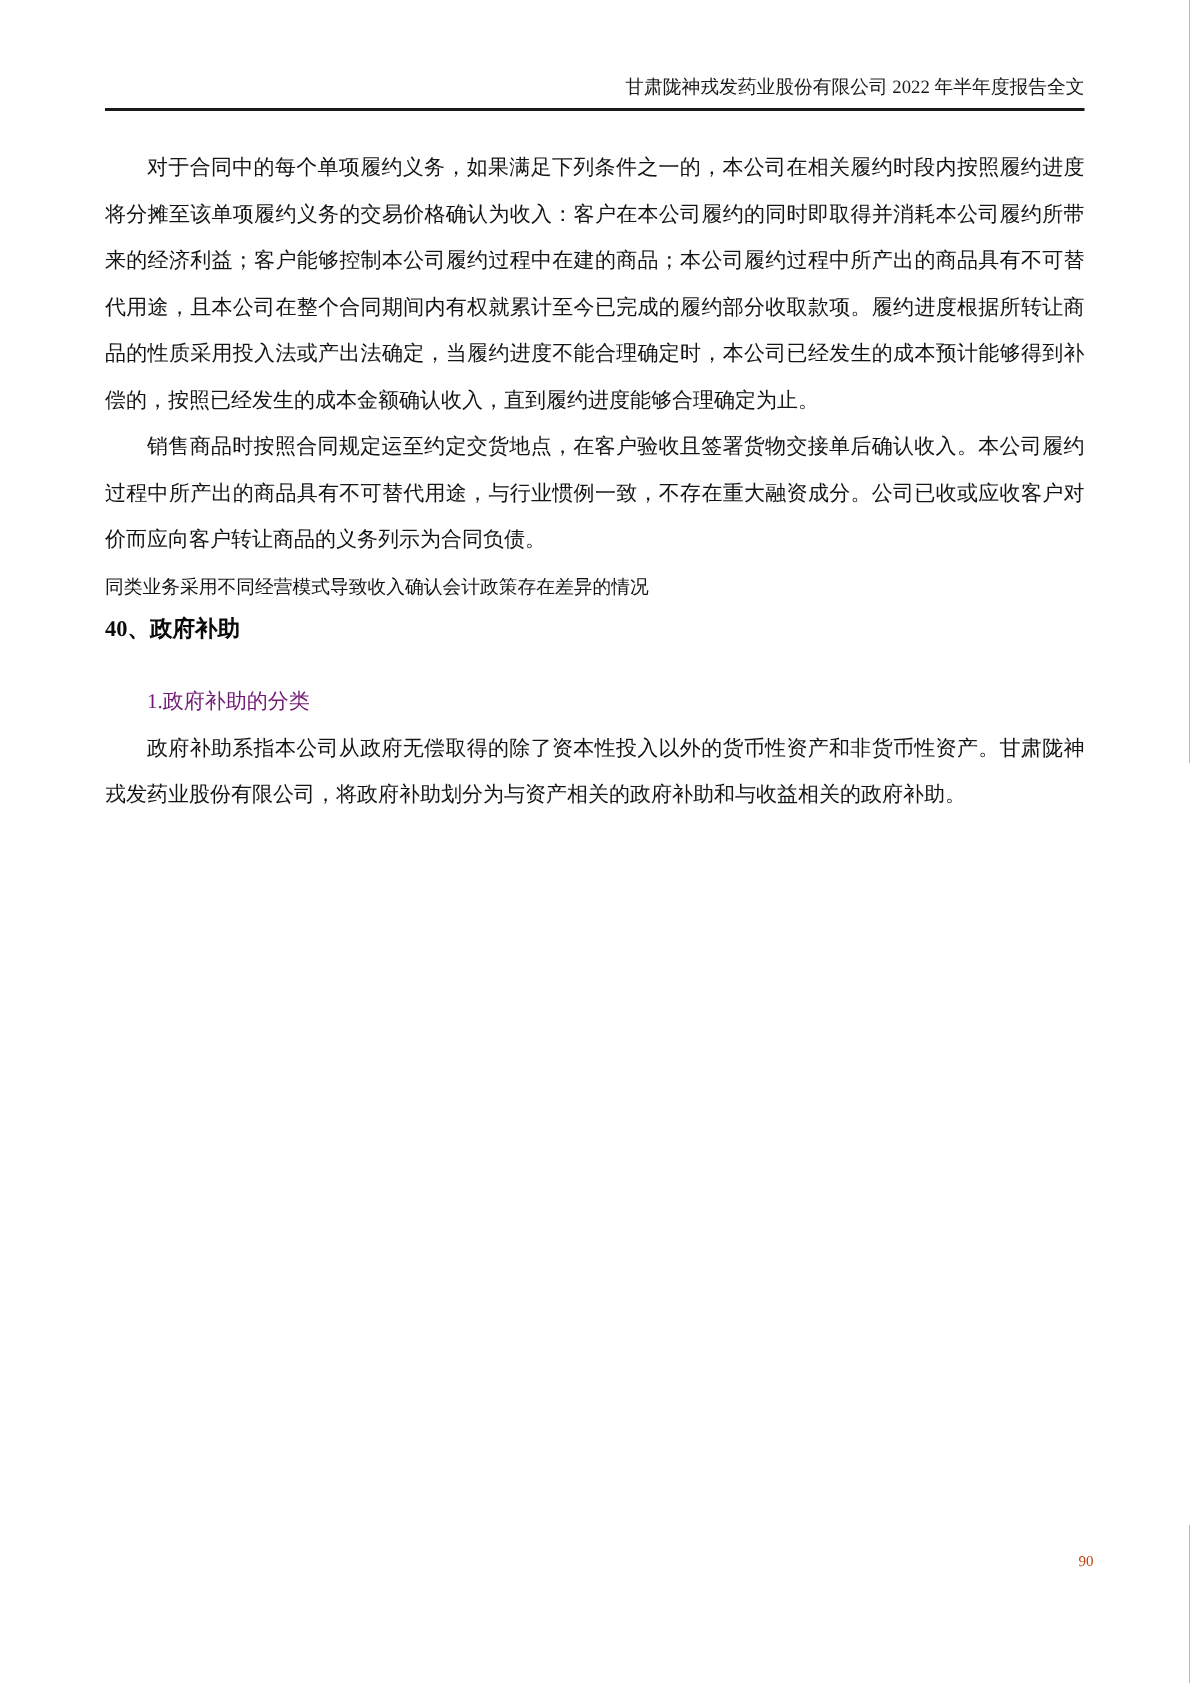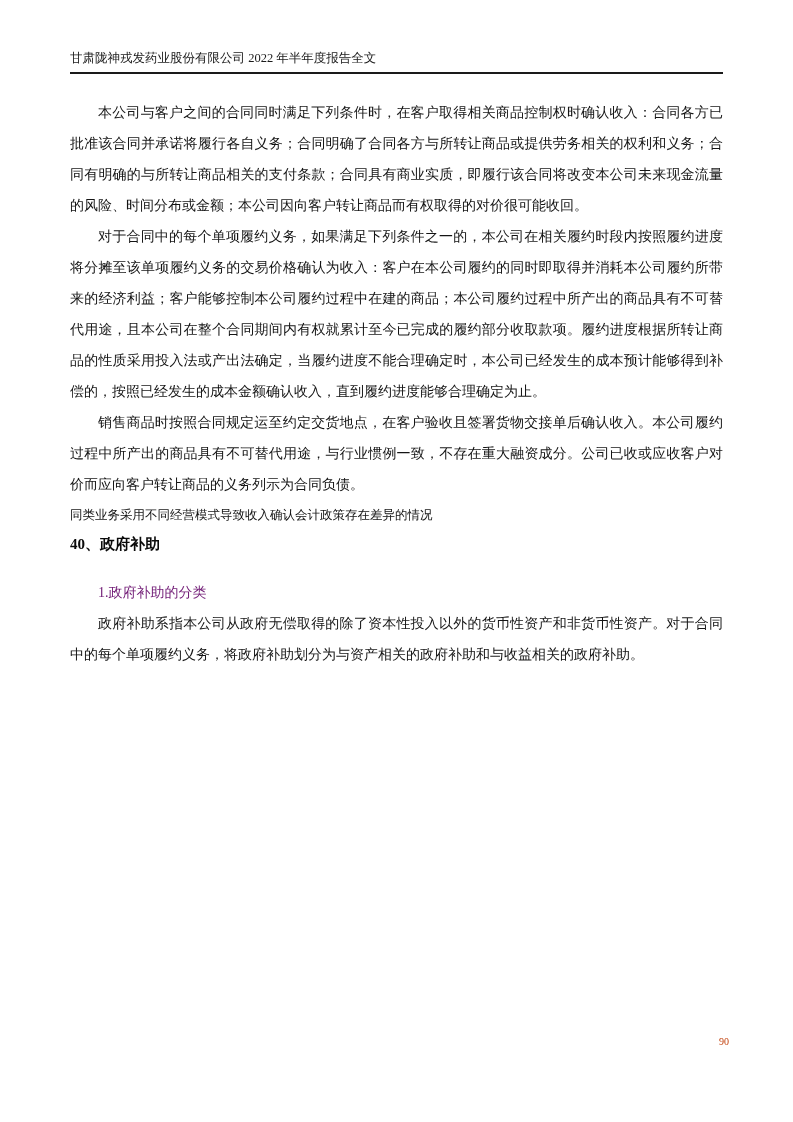--- a/index.html
+++ b/index.html
@@ -21,7 +21,7 @@
     padding-top: 50px;
     padding-bottom: 5px;
     border-bottom: 2px solid #1a1a1a;
-    text-align: left;
+    text-align: right;
     font-size: 12.5px;
     line-height: 17px;
     color: #1a1a1a;

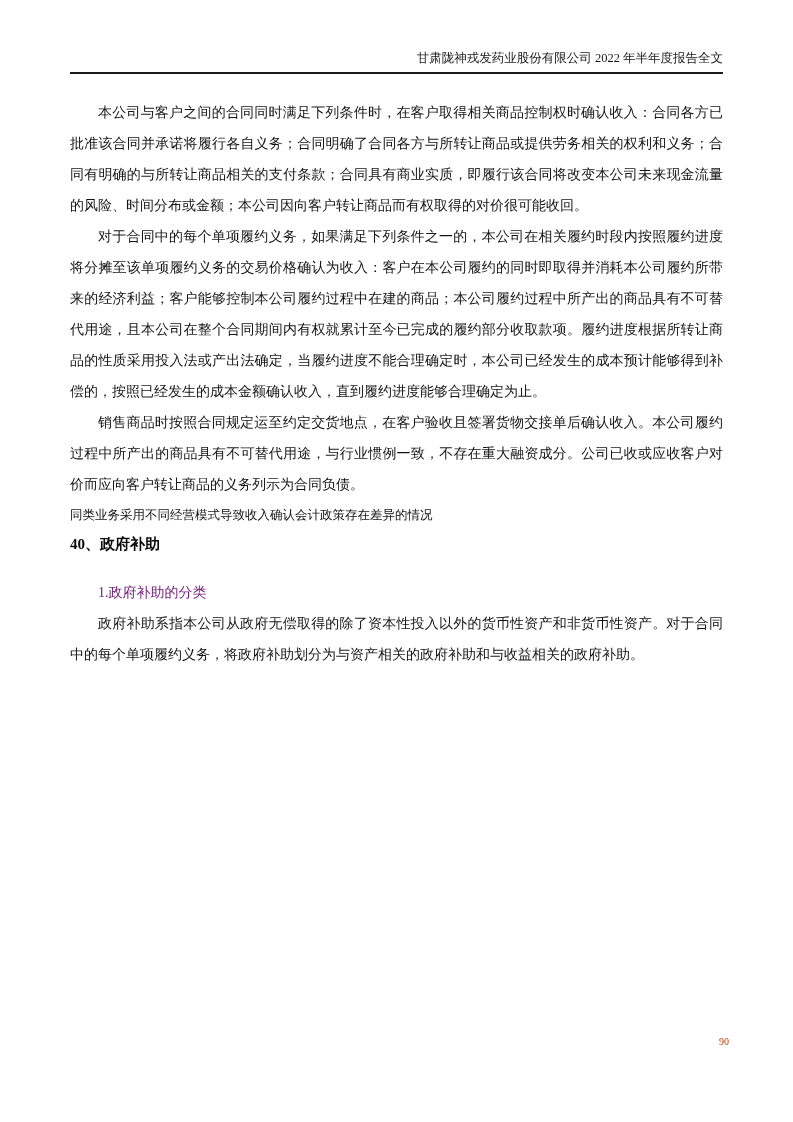--- a/index.html
+++ b/index.html
@@ -73,7 +73,6 @@
     <div class="running-header">甘肃陇神戎发药业股份有限公司 2022 年半年度报告全文</div>
 
     <div class="body-text">
-      <p class="para">本公司与客户之间的合同同时满足下列条件时，在客户取得相关商品控制权时确认收入：合同各方已批准该合同并承诺将履行各自义务；合同明确了合同各方与所转让商品或提供劳务相关的权利和义务；合同有明确的与所转让商品相关的支付条款；合同具有商业实质，即履行该合同将改变本公司未来现金流量的风险、时间分布或金额；本公司因向客户转让商品而有权取得的对价很可能收回。</p>
       <p class="para">对于合同中的每个单项履约义务，如果满足下列条件之一的，本公司在相关履约时段内按照履约进度将分摊至该单项履约义务的交易价格确认为收入：客户在本公司履约的同时即取得并消耗本公司履约所带来的经济利益；客户能够控制本公司履约过程中在建的商品；本公司履约过程中所产出的商品具有不可替代用途，且本公司在整个合同期间内有权就累计至今已完成的履约部分收取款项。履约进度根据所转让商品的性质采用投入法或产出法确定，当履约进度不能合理确定时，本公司已经发生的成本预计能够得到补偿的，按照已经发生的成本金额确认收入，直到履约进度能够合理确定为止。</p>
       <p class="para">销售商品时按照合同规定运至约定交货地点，在客户验收且签署货物交接单后确认收入。本公司履约过程中所产出的商品具有不可替代用途，与行业惯例一致，不存在重大融资成分。公司已收或应收客户对价而应向客户转让商品的义务列示为合同负债。</p>
 

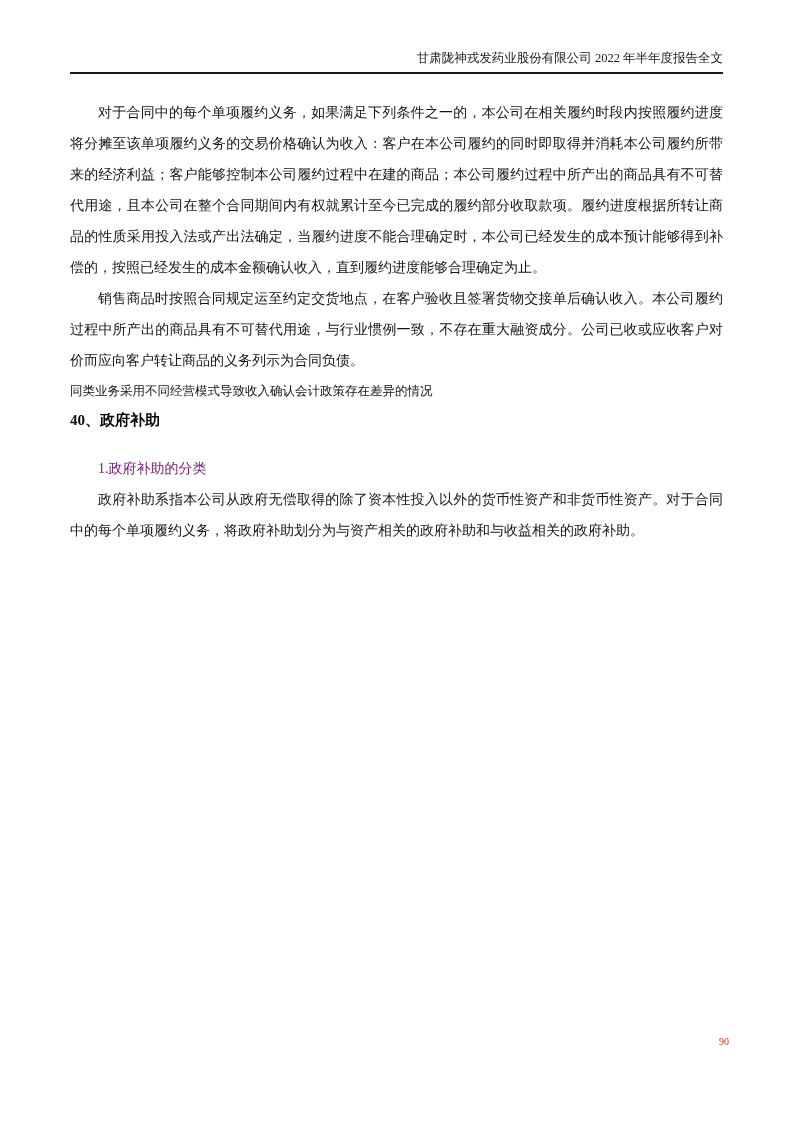--- a/index.html
+++ b/index.html
@@ -82,7 +82,7 @@
 
       <p class="subsection-heading">1.政府补助的分类</p>
 
-      <p class="para">政府补助系指本公司从政府无偿取得的除了资本性投入以外的货币性资产和非货币性资产。对于合同中的每个单项履约义务，将政府补助划分为与资产相关的政府补助和与收益相关的政府补助。</p>
+      <p class="para">政府补助系指本公司从政府无偿取得的除了资本性投入以外的货币性资产和非货币性资产。甘肃陇神戎发药业股份有限公司，将政府补助划分为与资产相关的政府补助和与收益相关的政府补助。</p>
     </div>
   </div>
 

